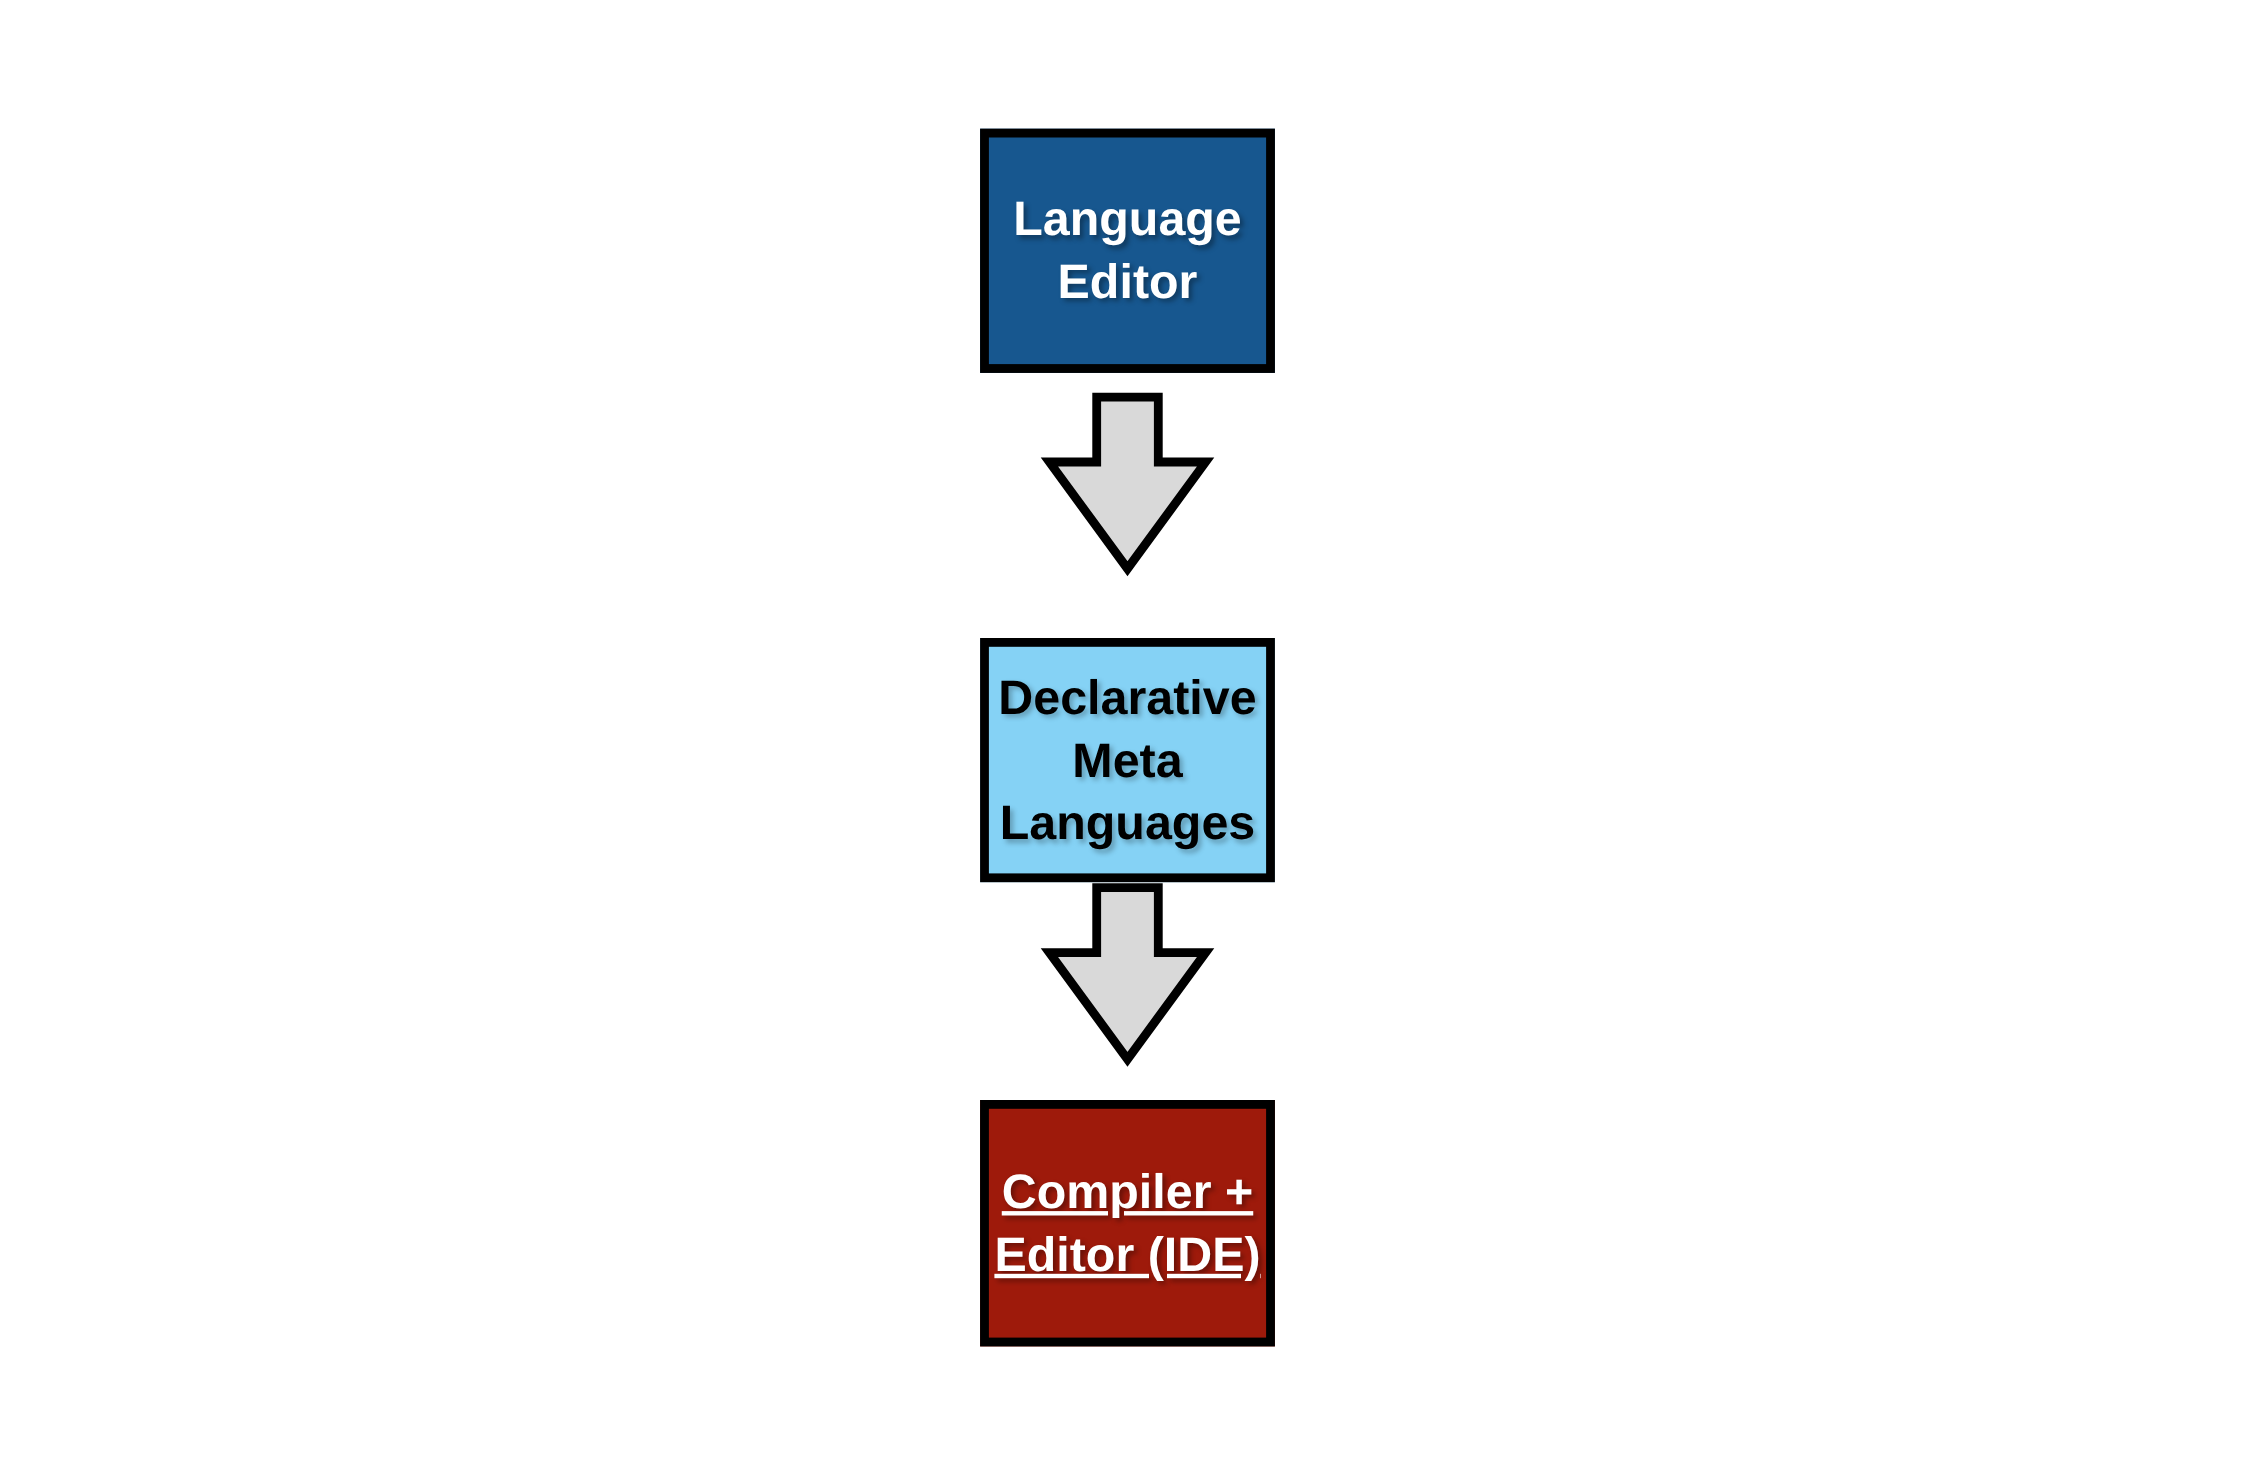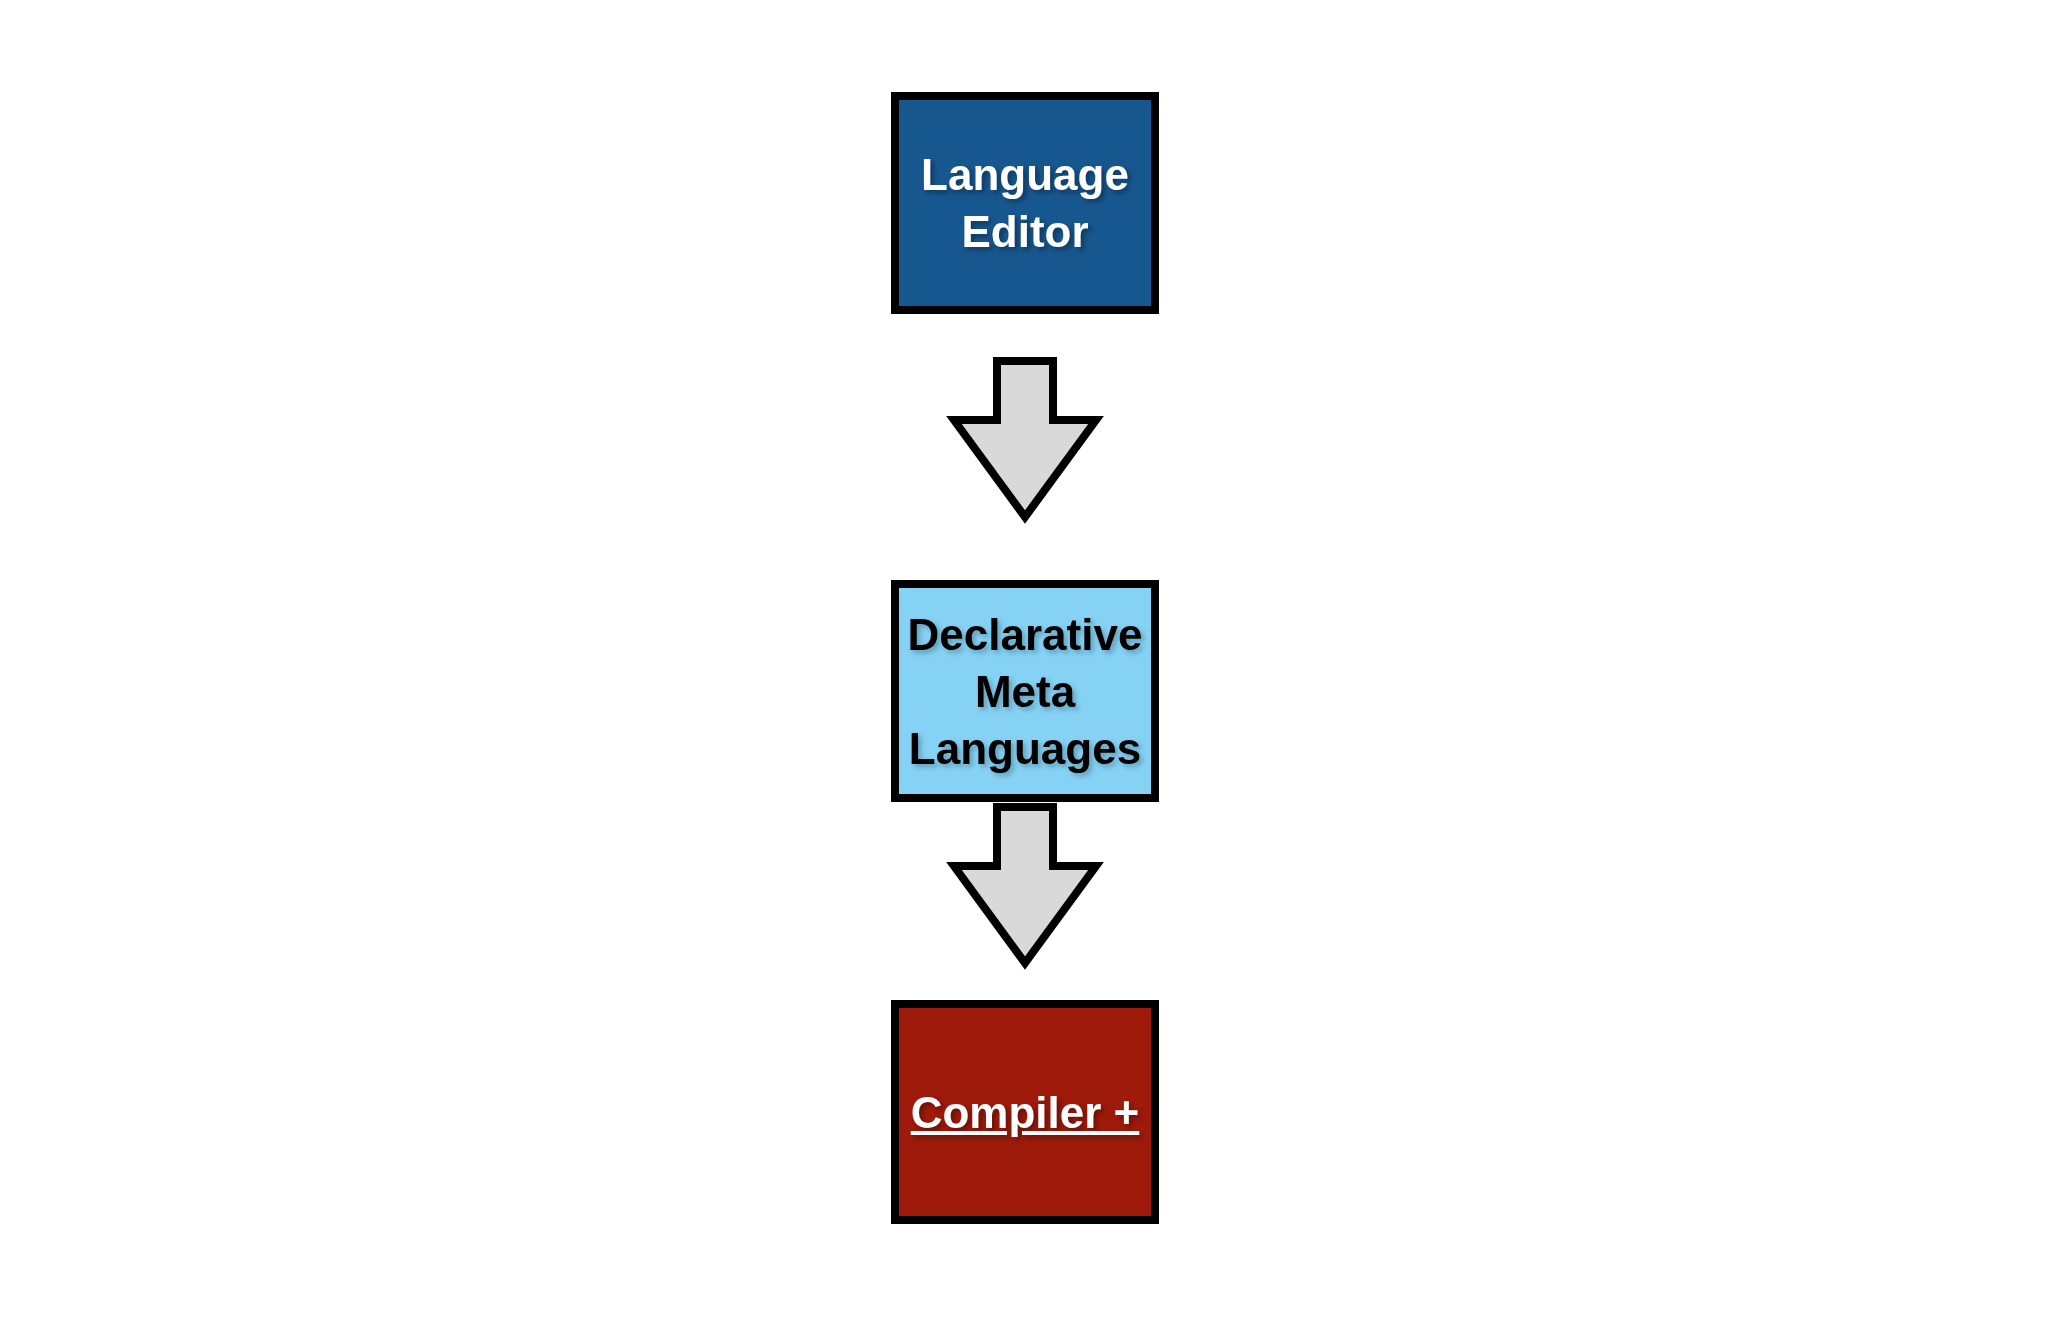--- a/index.html
+++ b/index.html
@@ -37,7 +37,7 @@
     letter-spacing: 0px;
     white-space: nowrap;
   }
-  .node-1 { top: 92px; }
+  .node-1 { top: 117px; }
   .node-2 { top: 555px; }
   .node-3 { top: 1000px; height: 224px; text-decoration: underline; }
   .shadow-light { text-shadow: 3px 3px 5px rgba(0,0,0,0.35); }

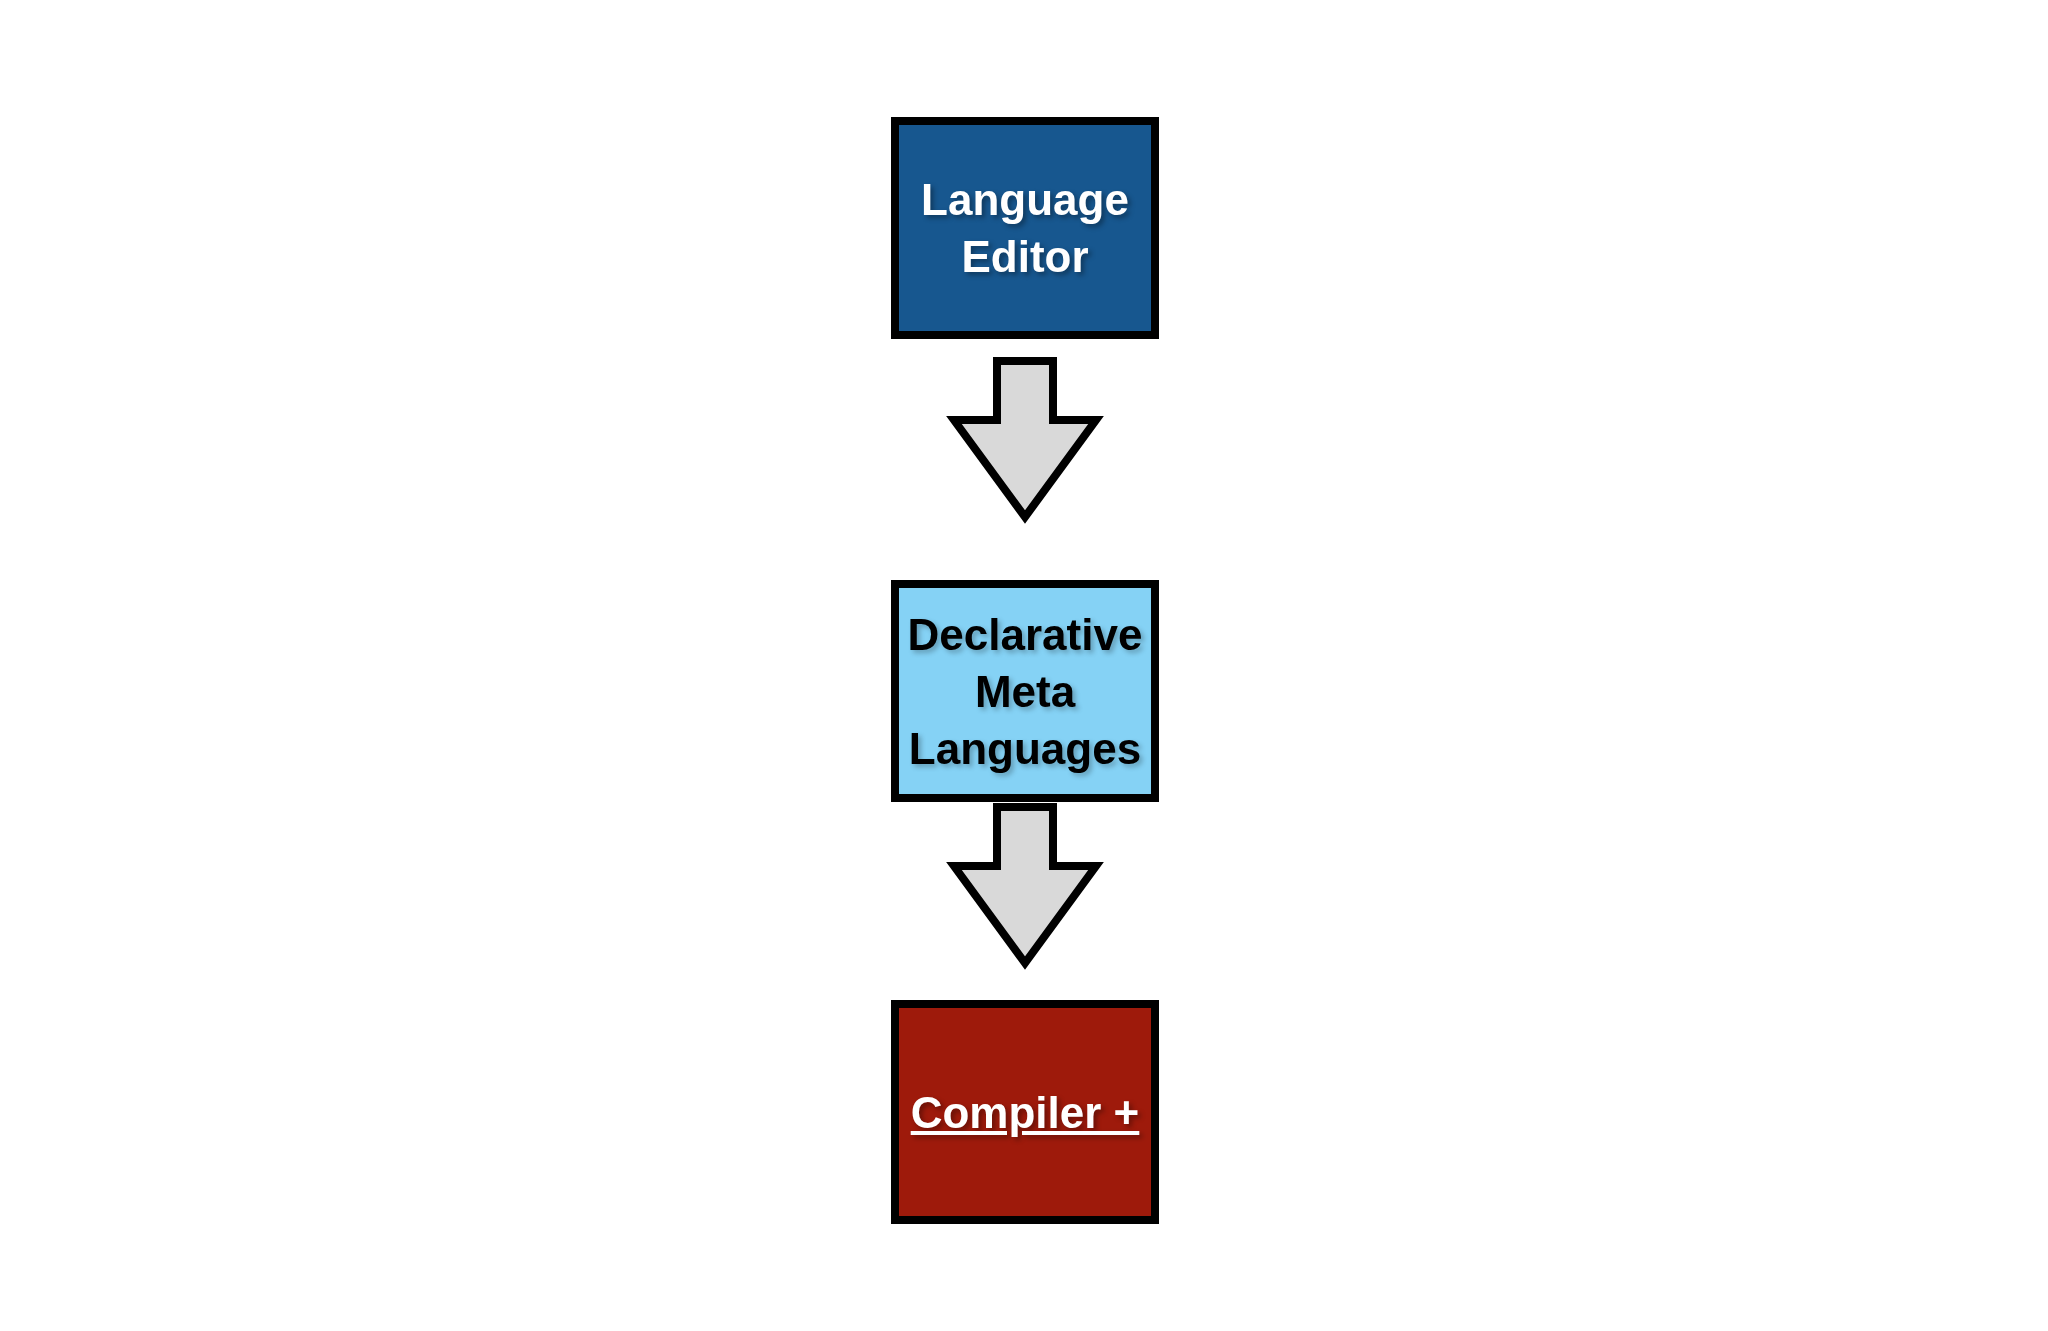--- a/index.html
+++ b/index.html
@@ -83,6 +83,7 @@
 
   <div class="node node-3 shadow-light" style="background-color: rgb(158, 26, 11); color: rgb(255, 255, 255);">
     <div>Compiler +</div>
+    <div>Editor (IDE)</div>
   </div>
 
 </div>

